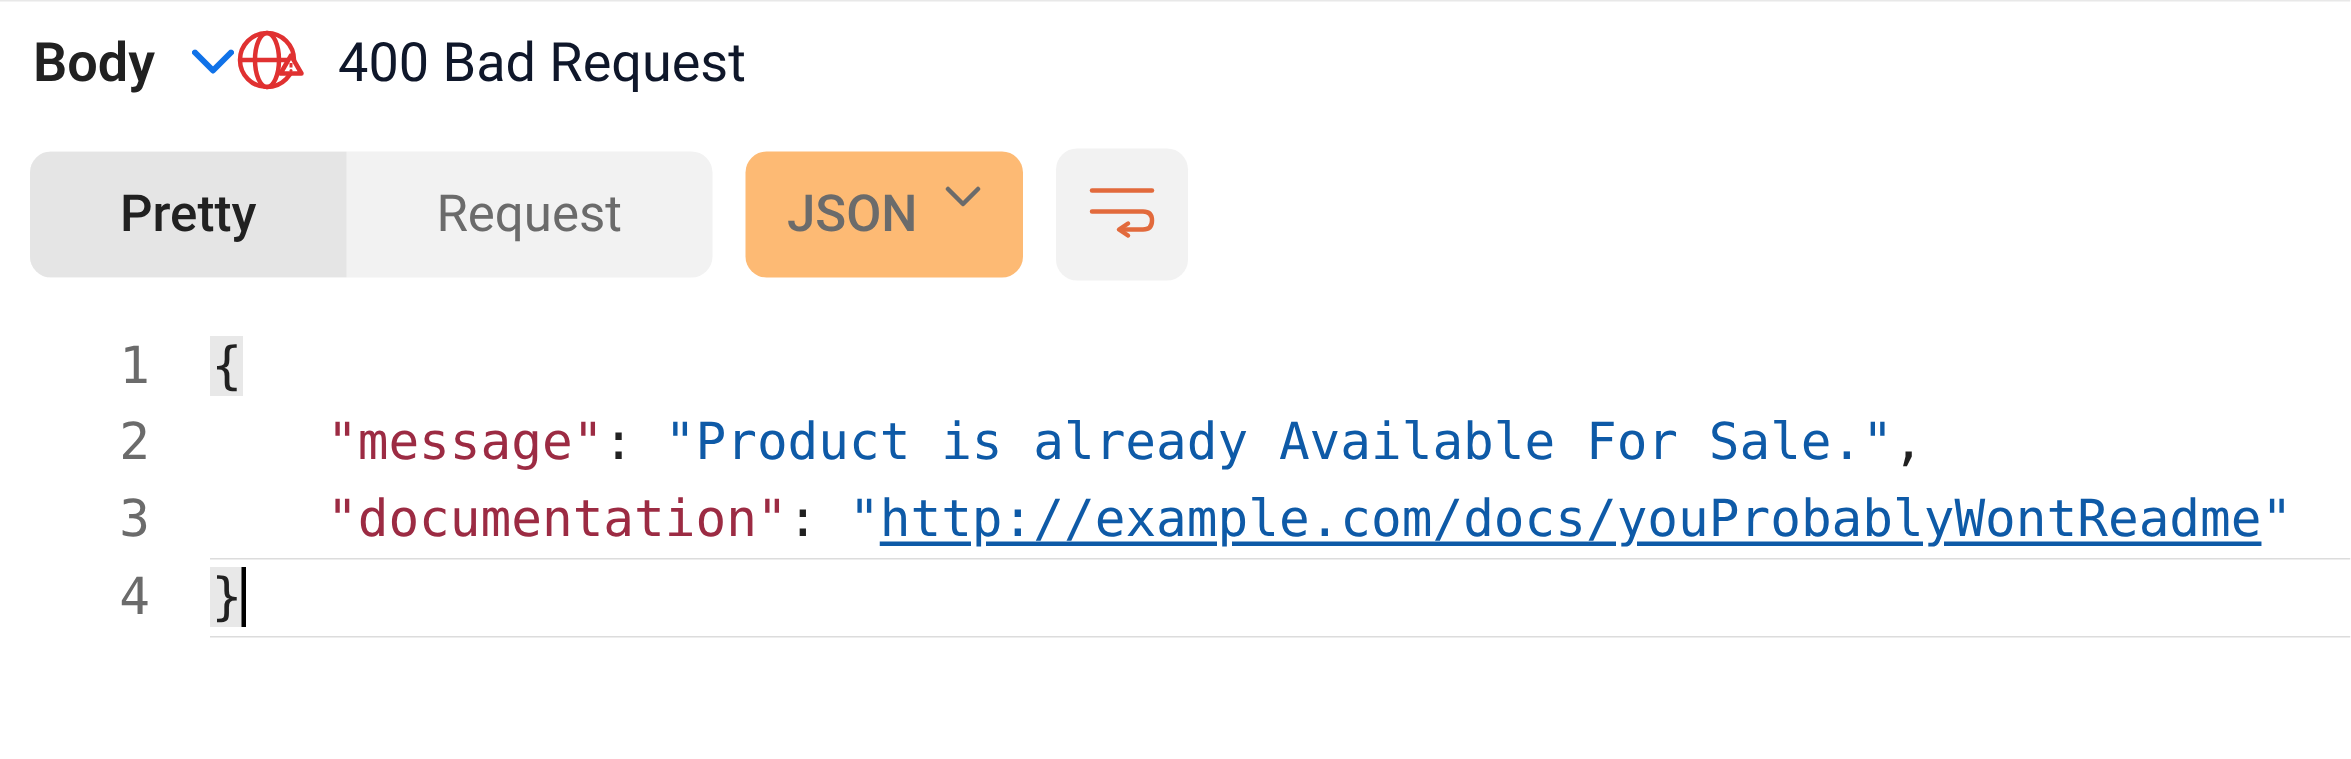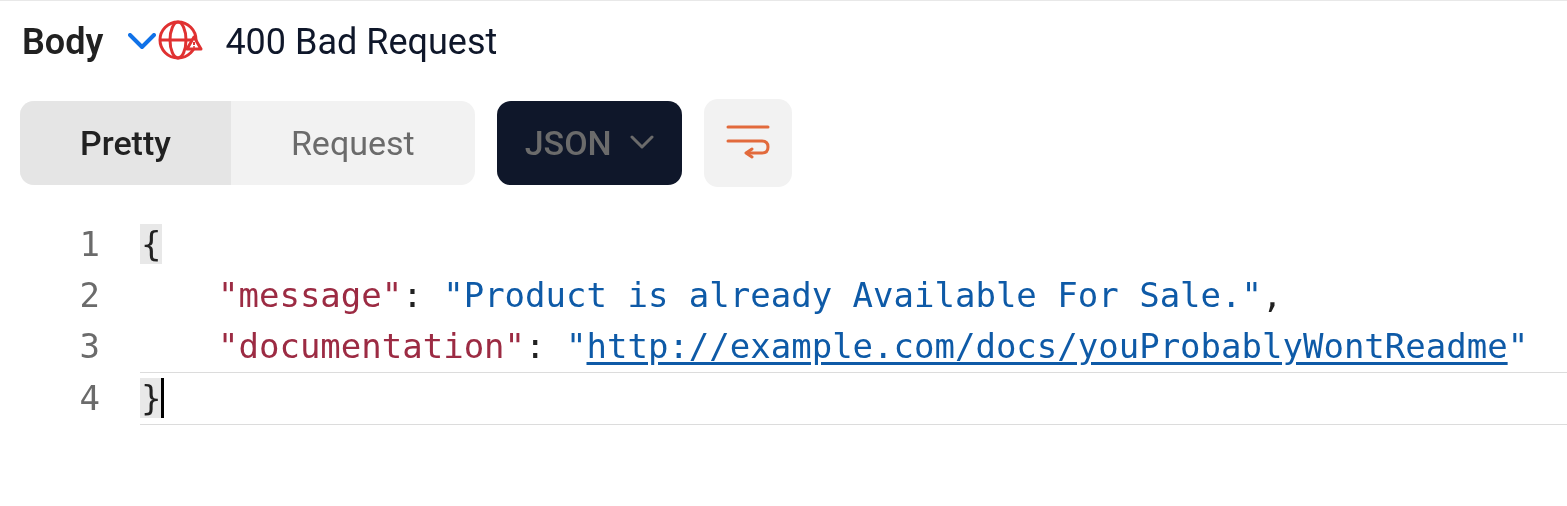--- a/index.html
+++ b/index.html
@@ -93,9 +93,9 @@
     }
     .format-dropdown {
       display: flex;
-      align-items: center;
+      align-items: flex-start;
       gap: 18px;
-      background: #0f172a;
+      background: #fdba74;
       border-radius: 14px;
       padding: 22px 28px;
       cursor: pointer;

